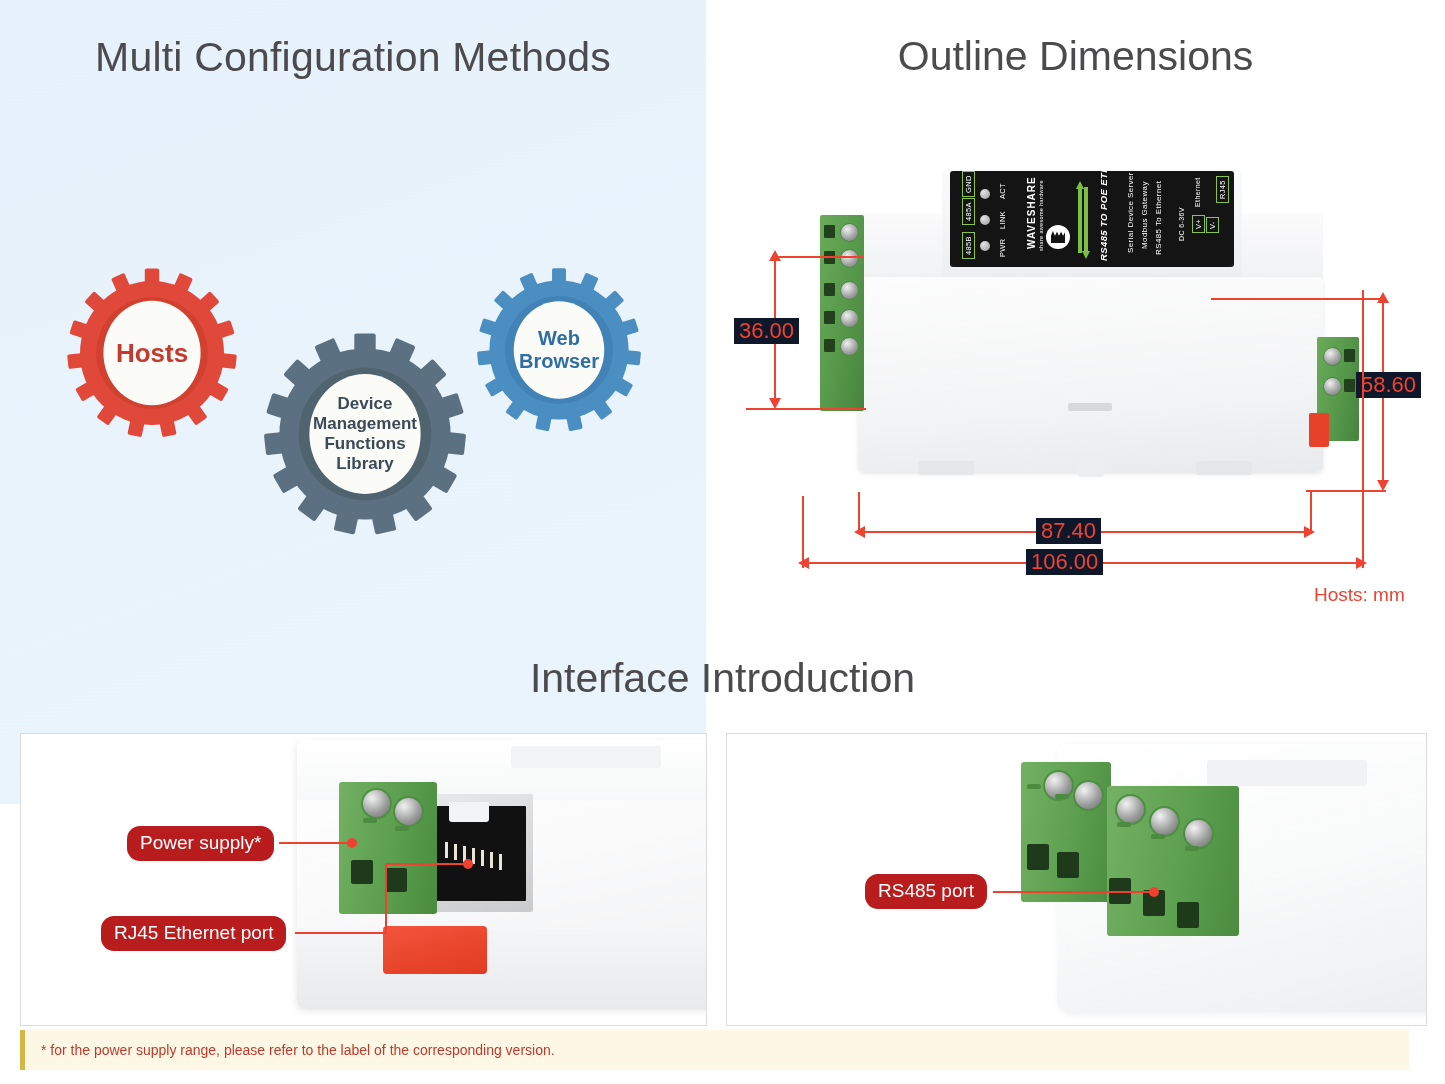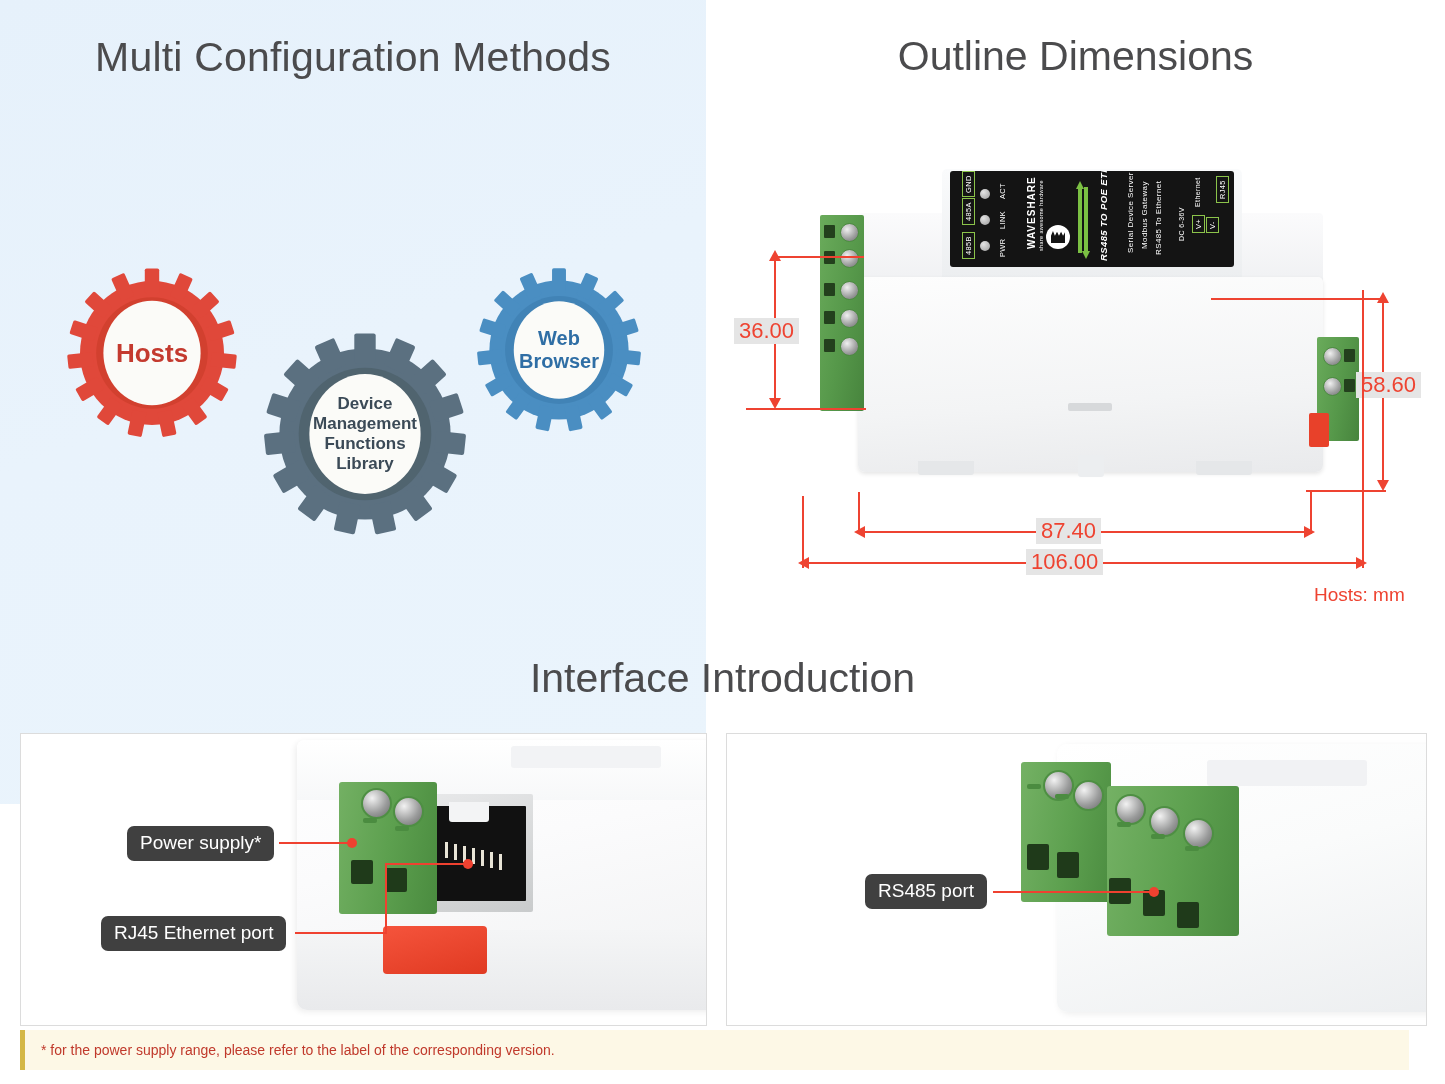--- a/index.html
+++ b/index.html
@@ -143,7 +143,7 @@
   .arw-dn{border-left:6px solid transparent;border-right:6px solid transparent;border-top:11px solid #ee4331;}
   .arw-lf{border-top:6px solid transparent;border-bottom:6px solid transparent;border-right:11px solid #ee4331;}
   .arw-rt{border-top:6px solid transparent;border-bottom:6px solid transparent;border-left:11px solid #ee4331;}
-  .dim-text{position:absolute;color:#ee4331;font-size:22px;background:#e5e5e5;padding:0 5px;white-space:nowrap;}
+  .dim-text{position:absolute;color:#ee4331;font-size:22px;background:#0f172a;padding:0 5px;white-space:nowrap;}
   .unit-text{position:absolute;color:#ee4331;font-size:19px;}
 
   

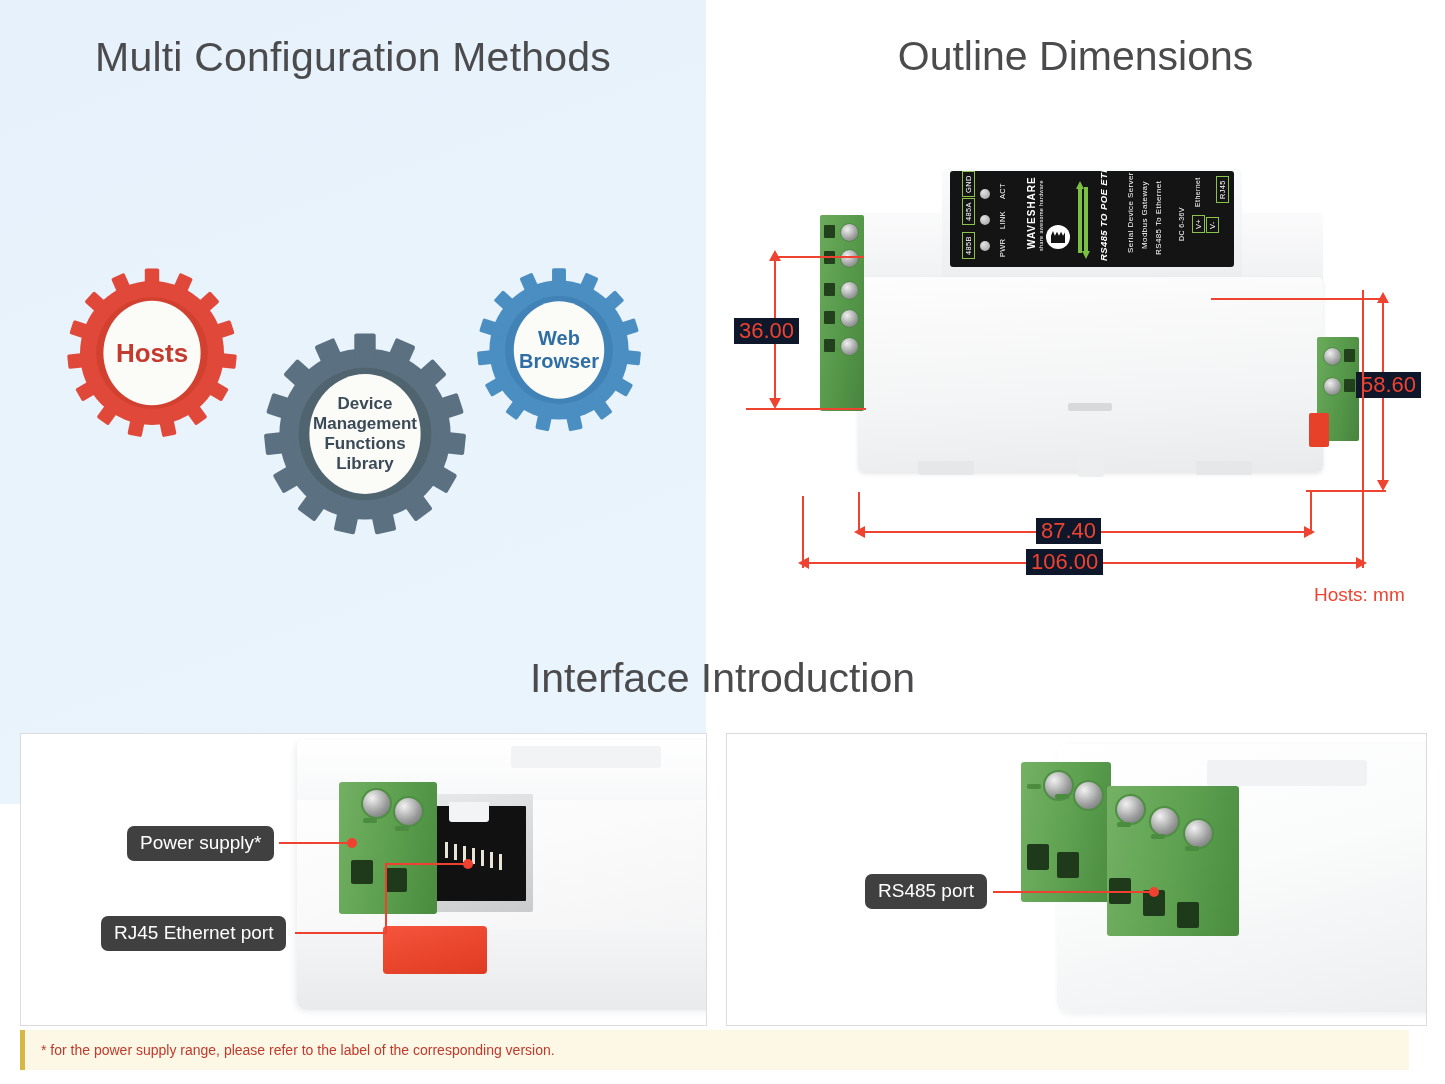--- a/index.html
+++ b/index.html
@@ -238,7 +238,7 @@
 
   
   .callout{
-    position:absolute;background:#404040;color:#fff;border-radius:7px;
+    position:absolute;background:#b91c1c;color:#fff;border-radius:13px;
     font-size:19px;padding:7px 13px;white-space:nowrap;line-height:1.1;
   }
   .lead{position:absolute;background:#ef4130;height:2px;}

